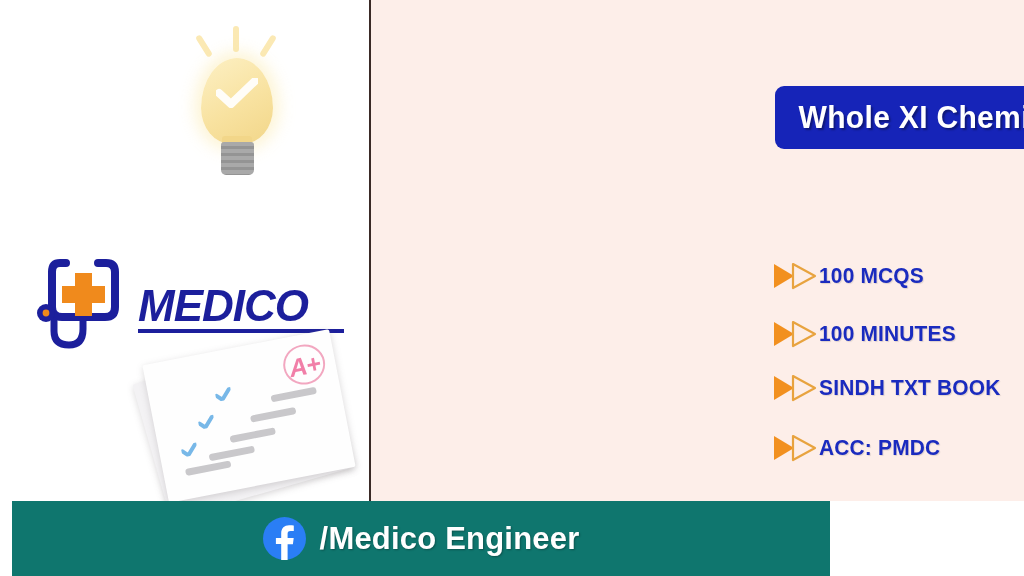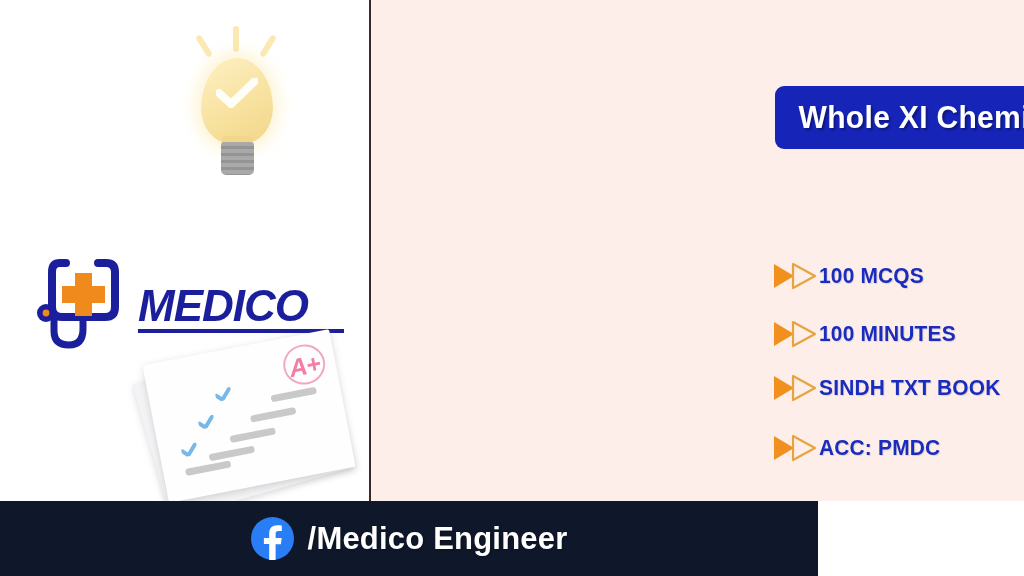--- a/index.html
+++ b/index.html
@@ -116,8 +116,8 @@
 
   
   .footer {
-    position:absolute; left:0; top:501px; width:818px; height:75px;
-    background:#0f172a;
+    position:absolute; left:12px; top:501px; width:818px; height:75px;
+    background:#0f766e;
     display:flex; align-items:center; justify-content:center; gap:14px;
   }
   .fb-icon { width:43px; height:43px; }

